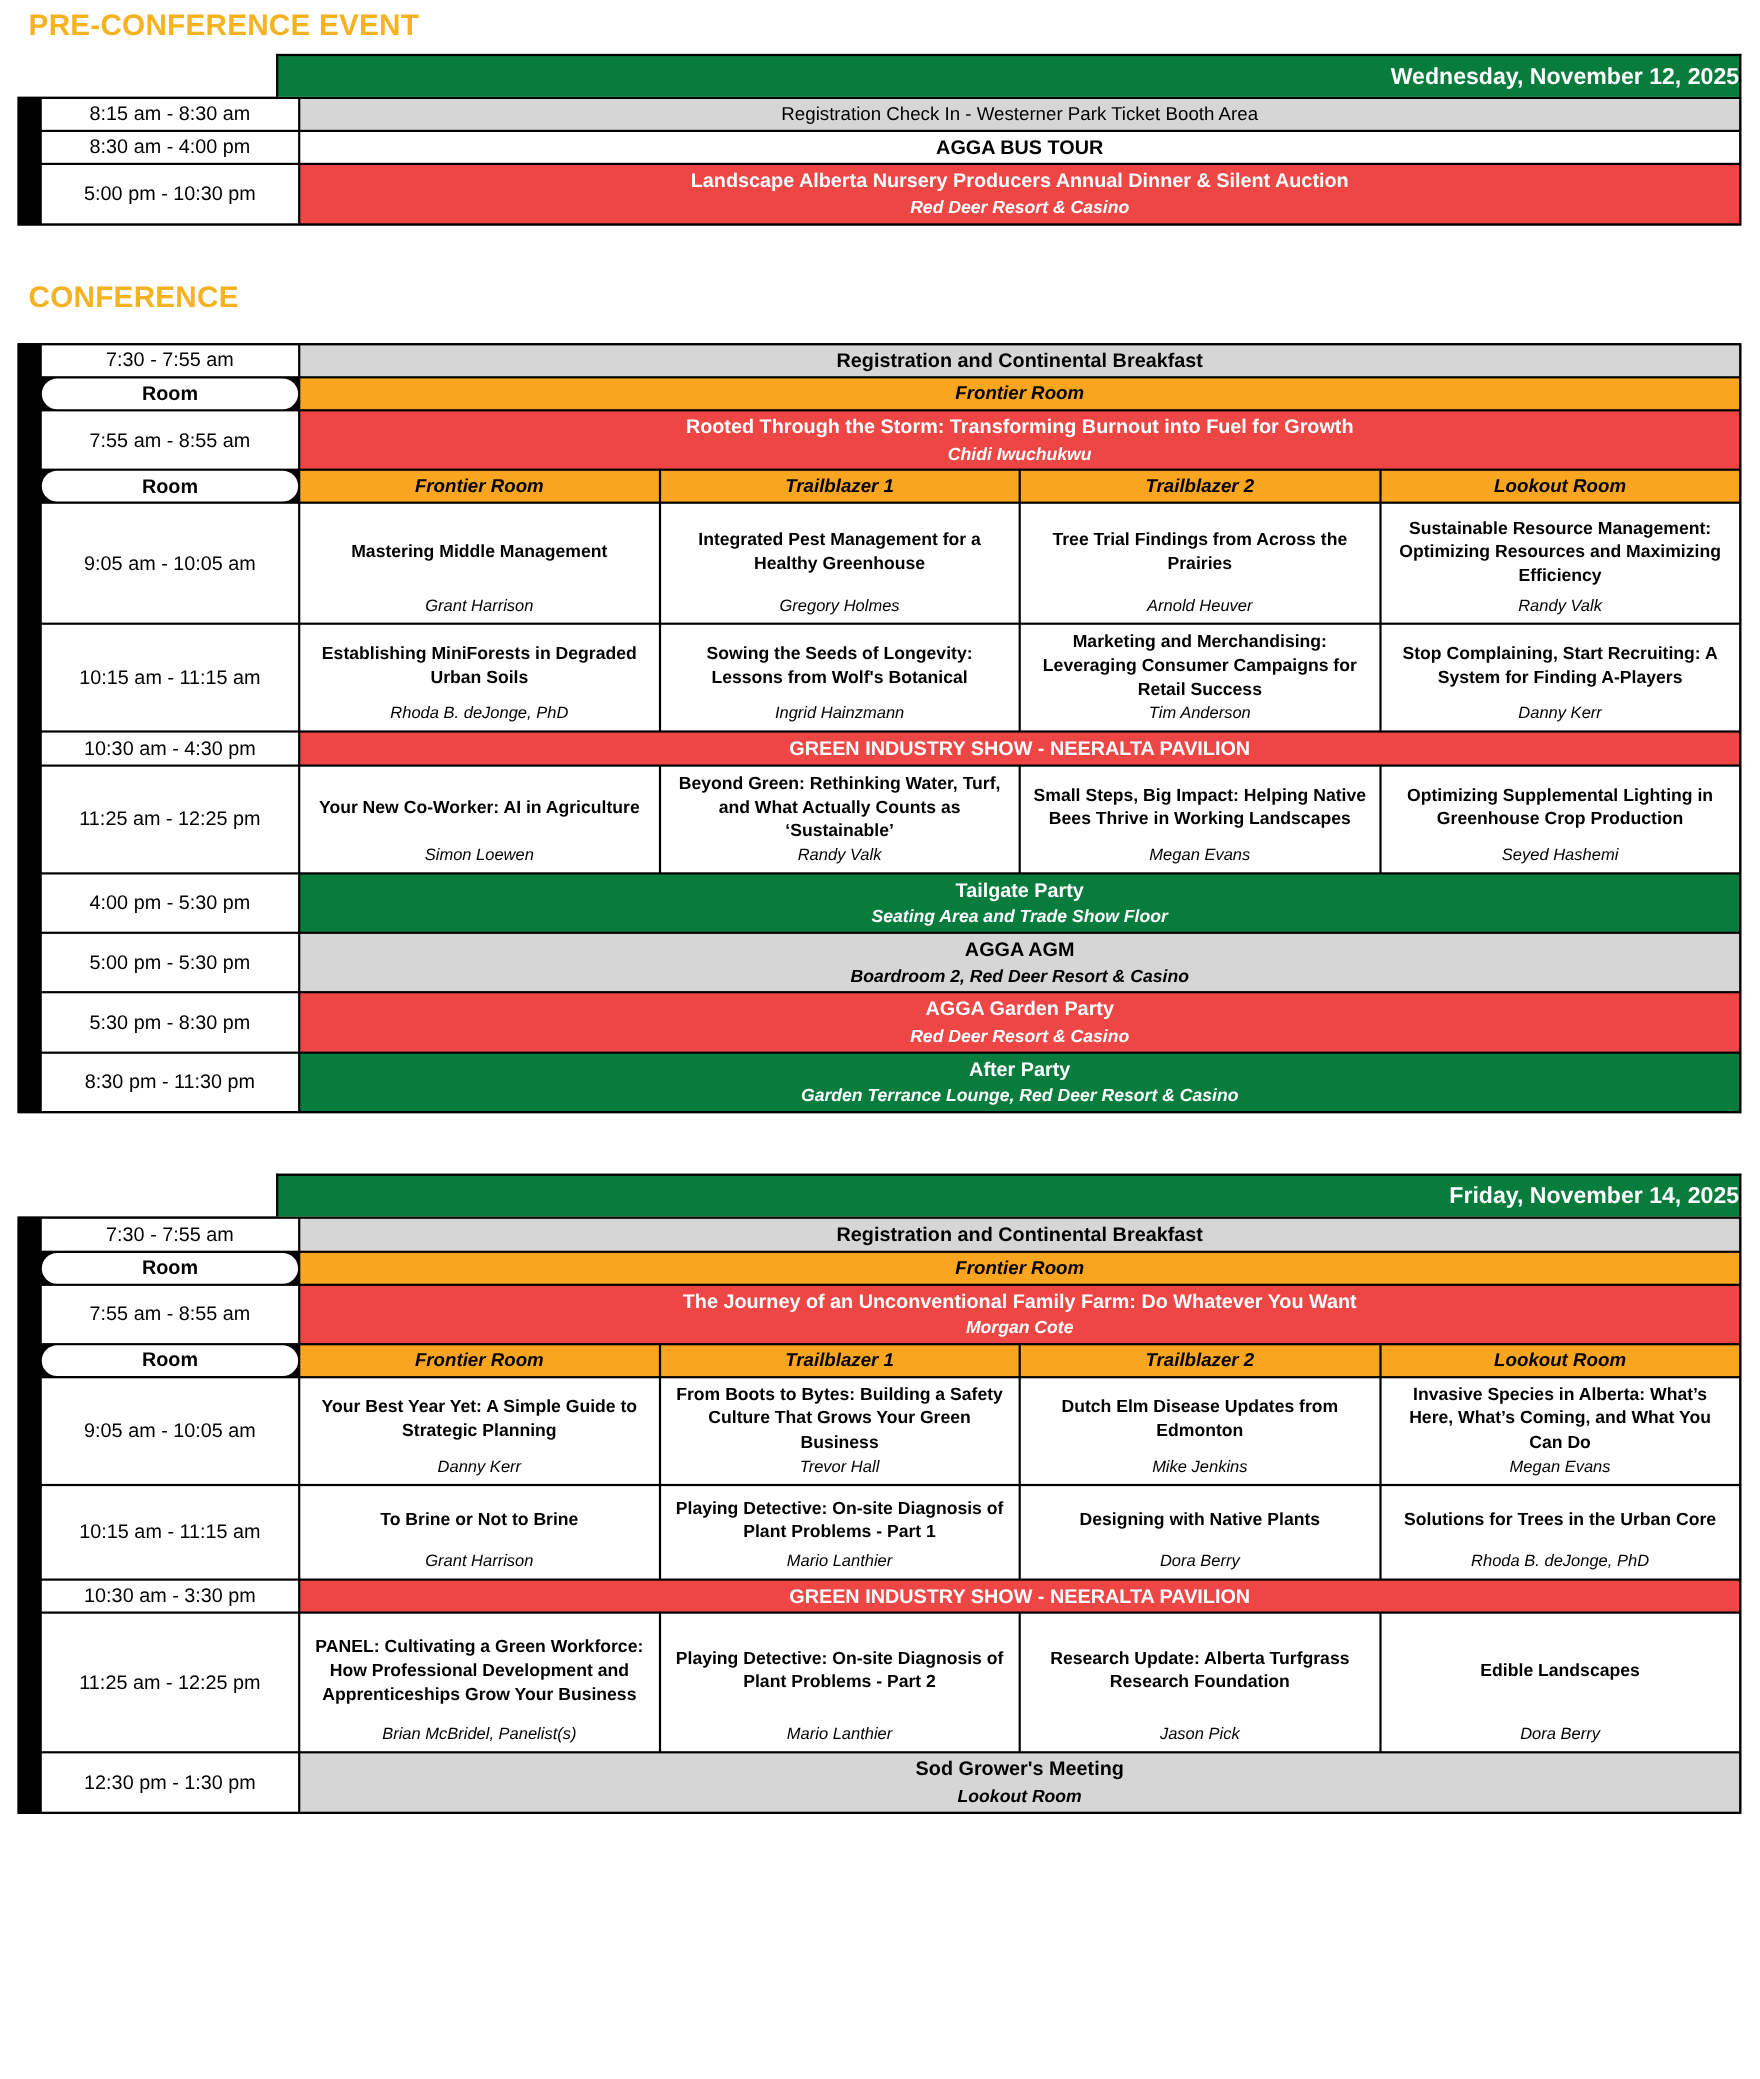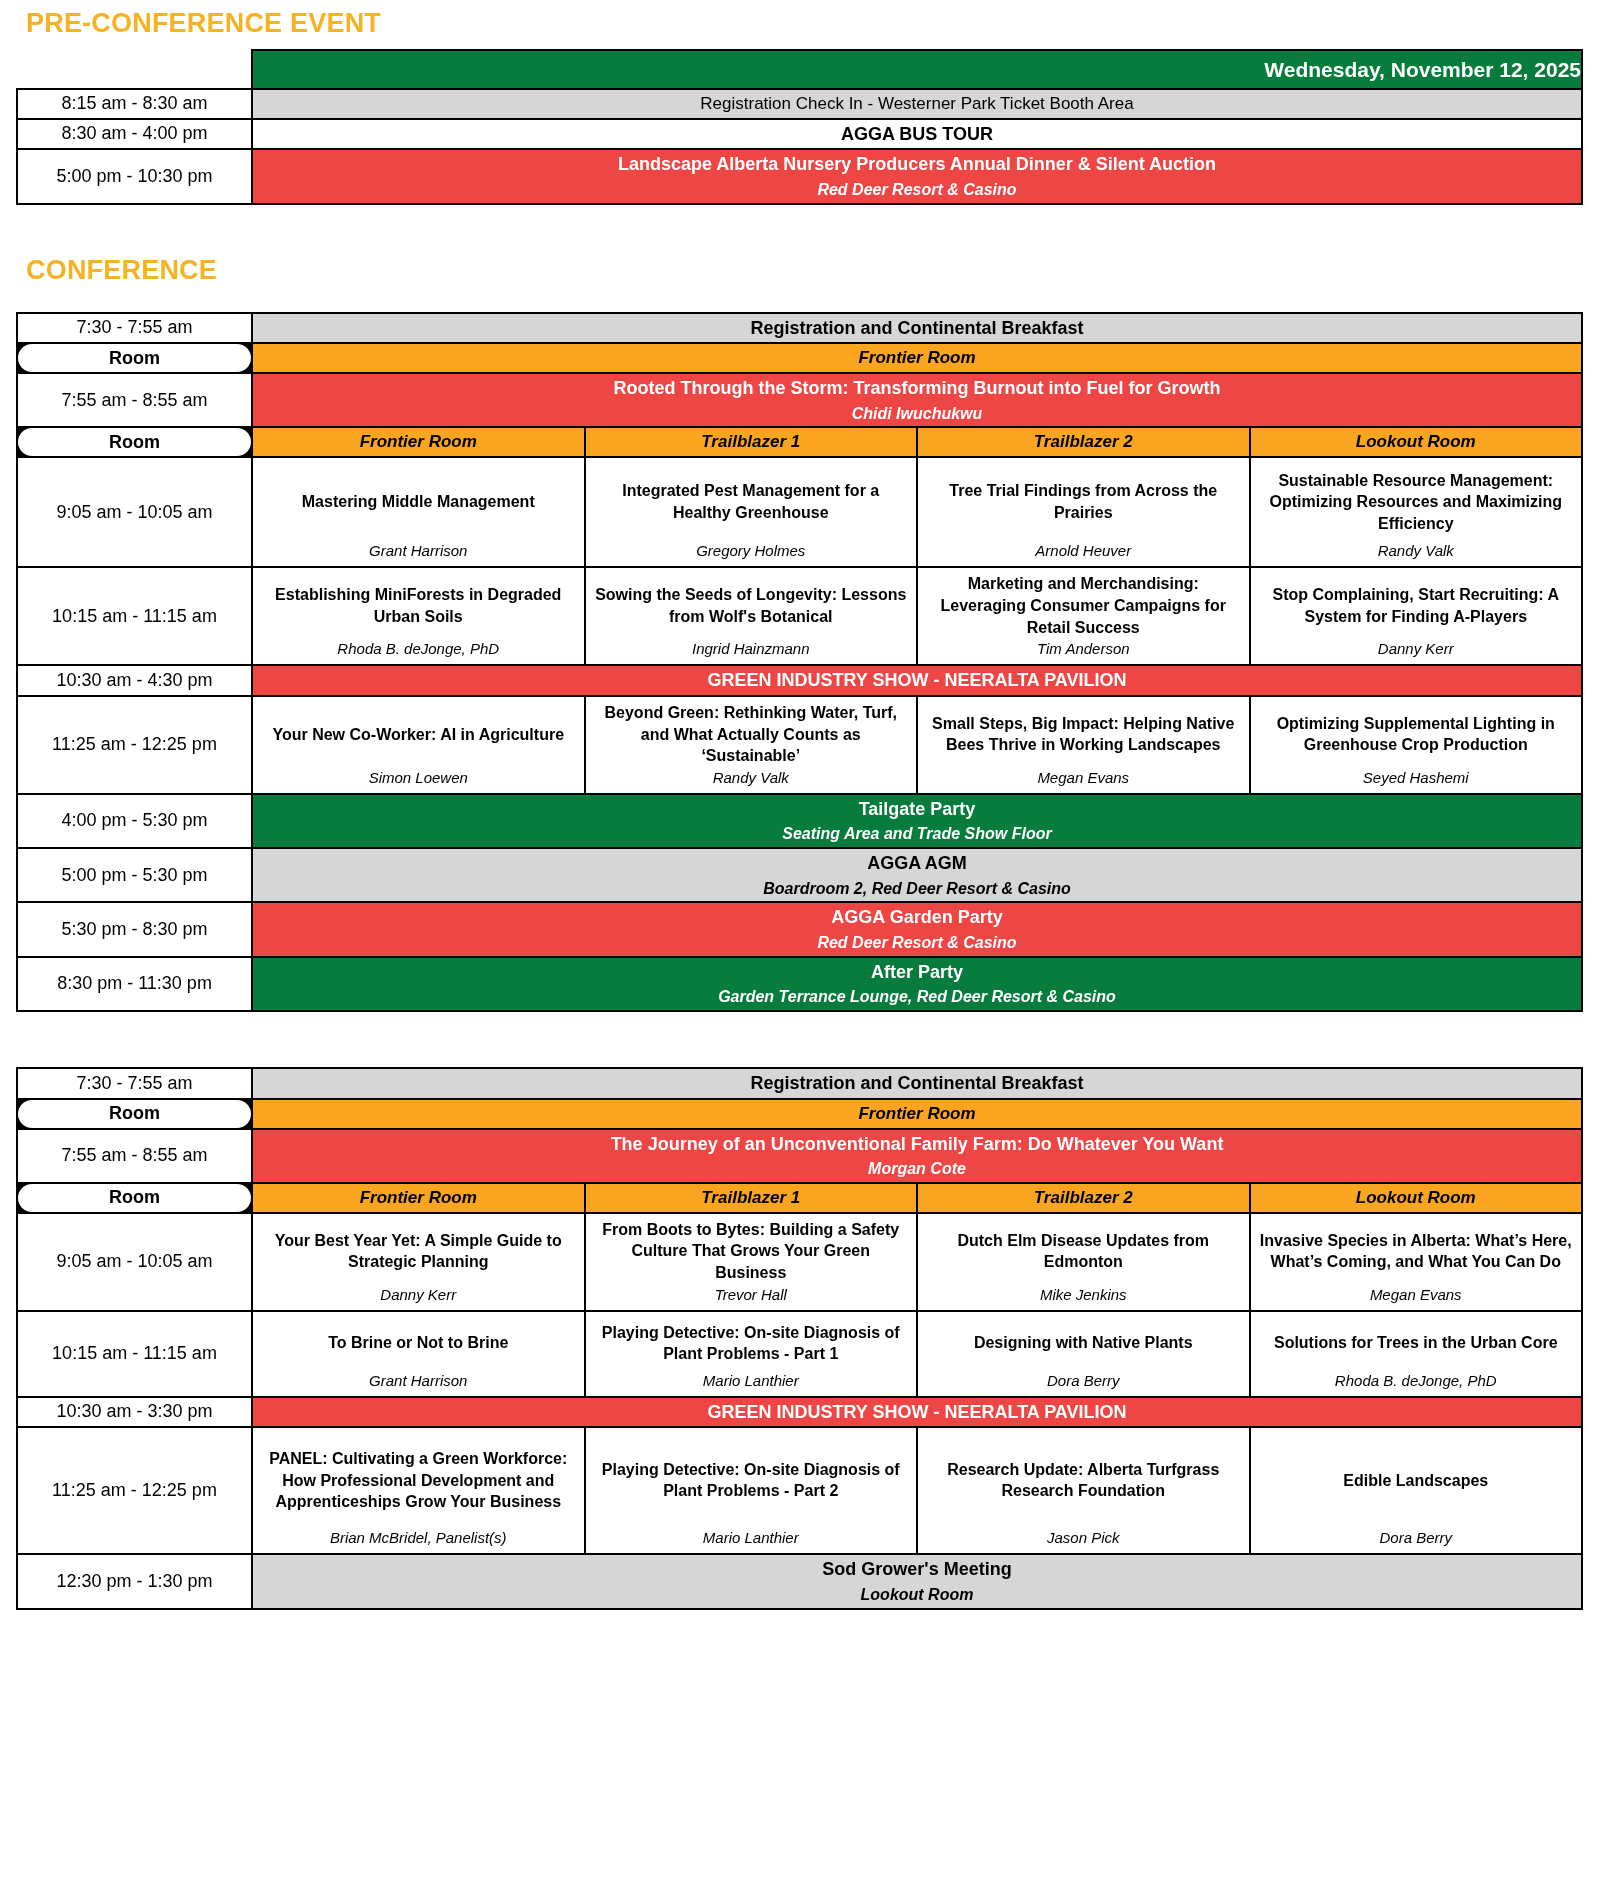--- a/index.html
+++ b/index.html
@@ -24,7 +24,7 @@
     text-align:right;font-weight:bold;font-size:21px;padding:7px 0 6px 0;
   }
   
-  .tbody{border:2px solid #000;background:#000;display:flex;flex-direction:column;gap:2px;}
+  .tbody{border:2px solid #000;background:#000;display:flex;flex-direction:column;gap:2px;padding-left:20px;}
   .row{display:flex;gap:2px;}
   .cell{background:#fff;}
   .time{

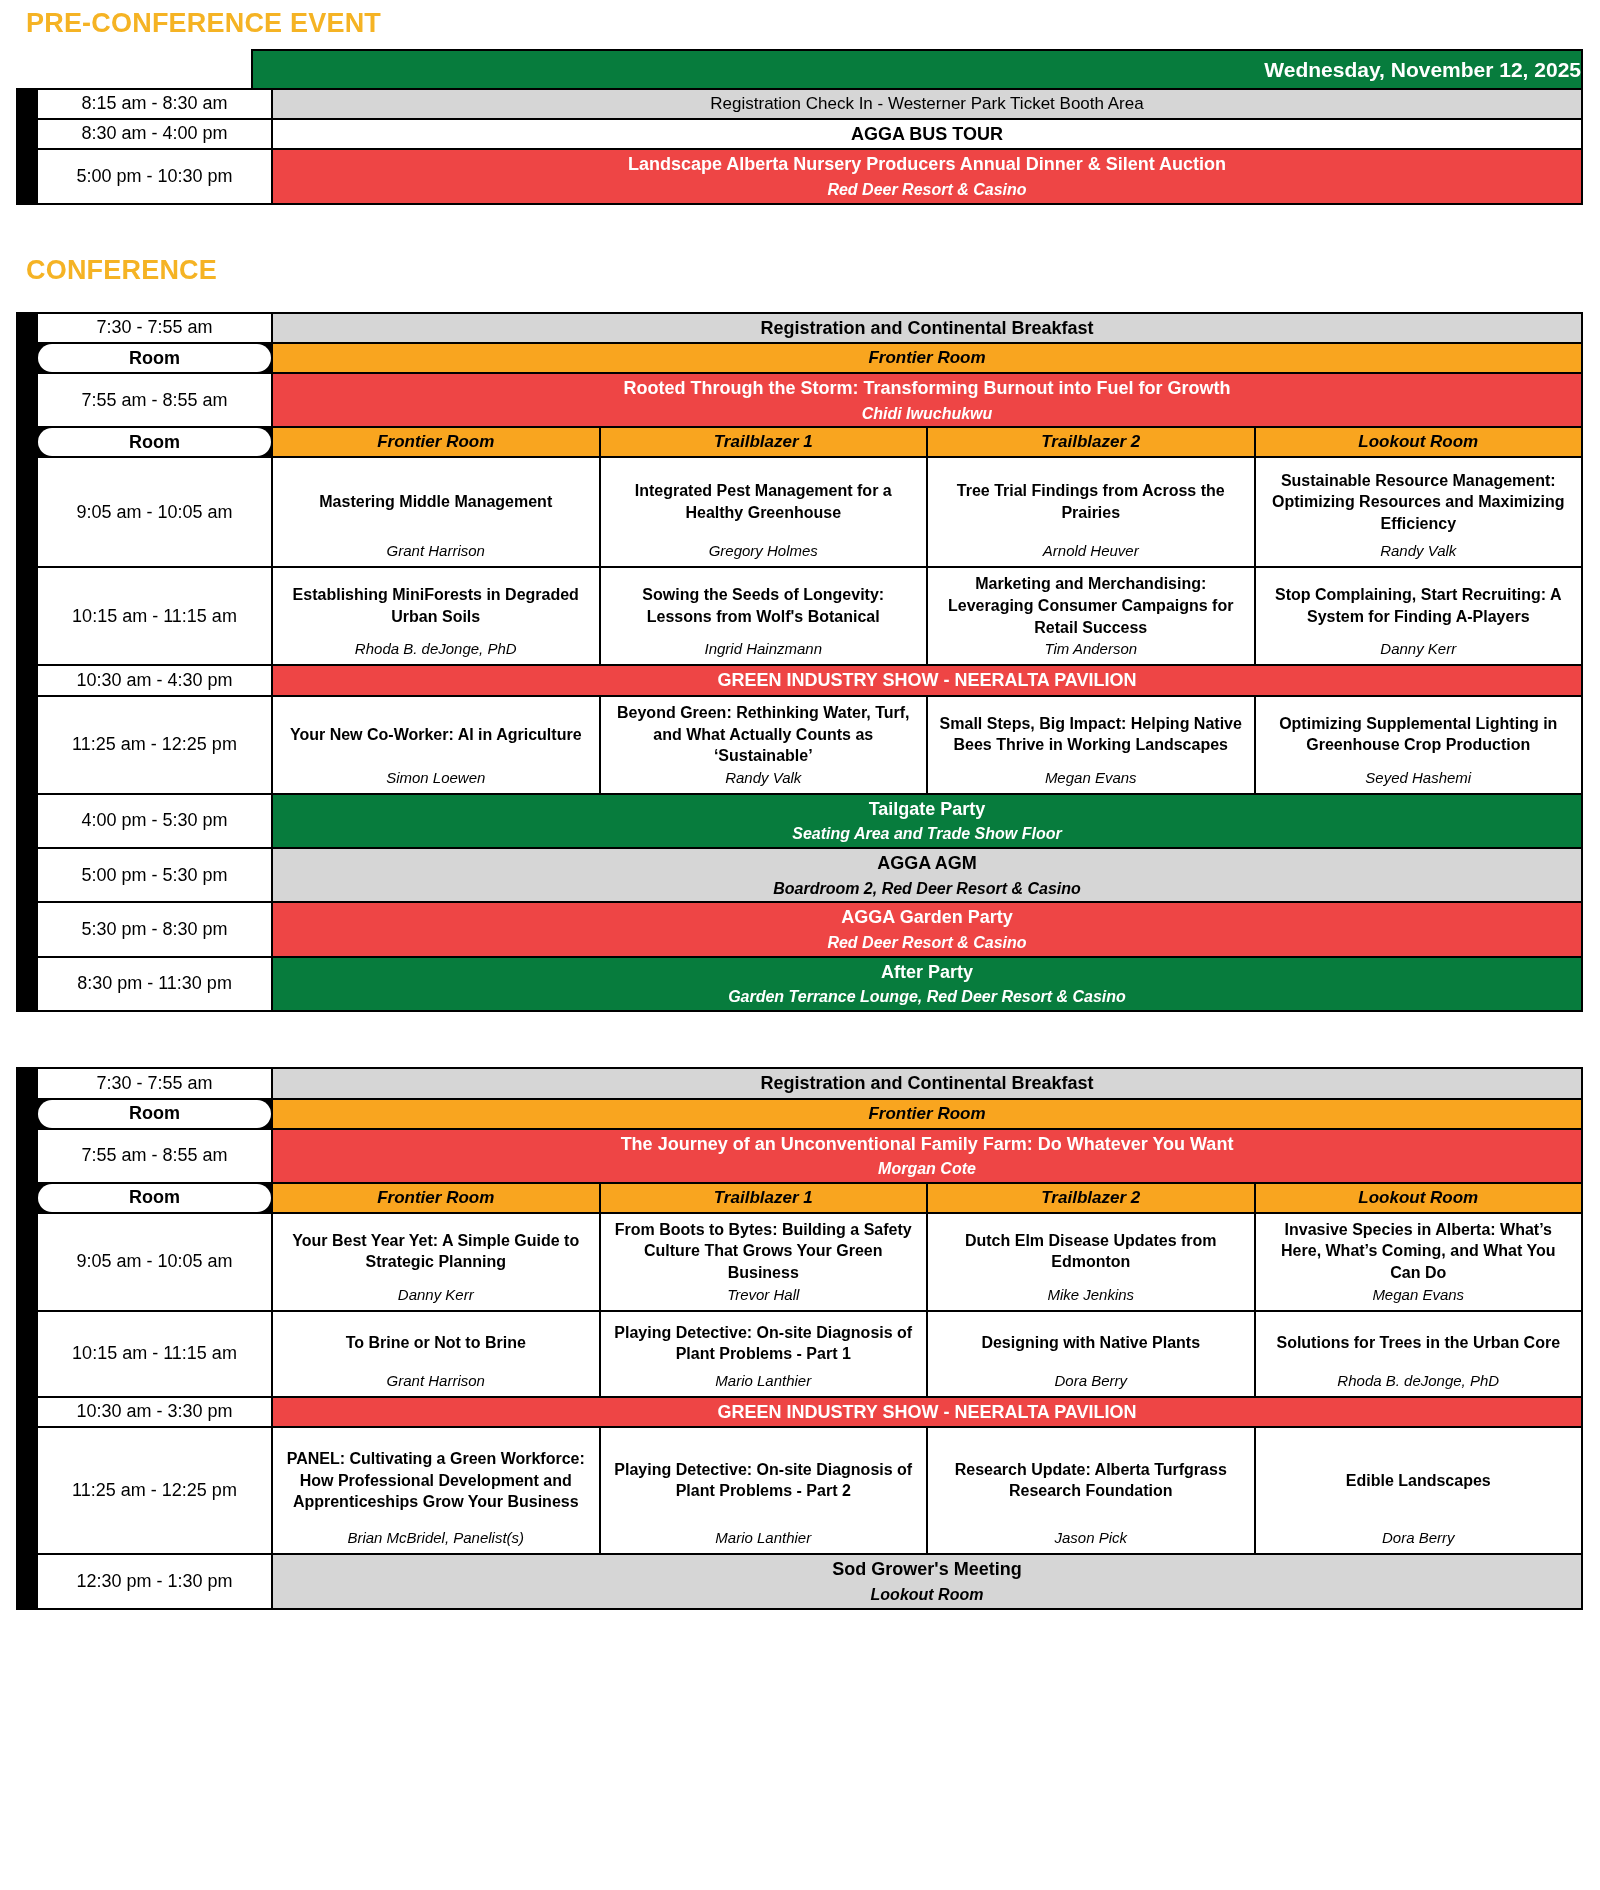--- a/index.html
+++ b/index.html
@@ -229,6 +229,7 @@
   <div class="sched friday">
     <div class="day-header-row">
       <div class="corner-spacer"></div>
+      <div class="day-header">Friday, November 14, 2025</div>
     </div>
     <div class="tbody">
       <div class="row h25">

